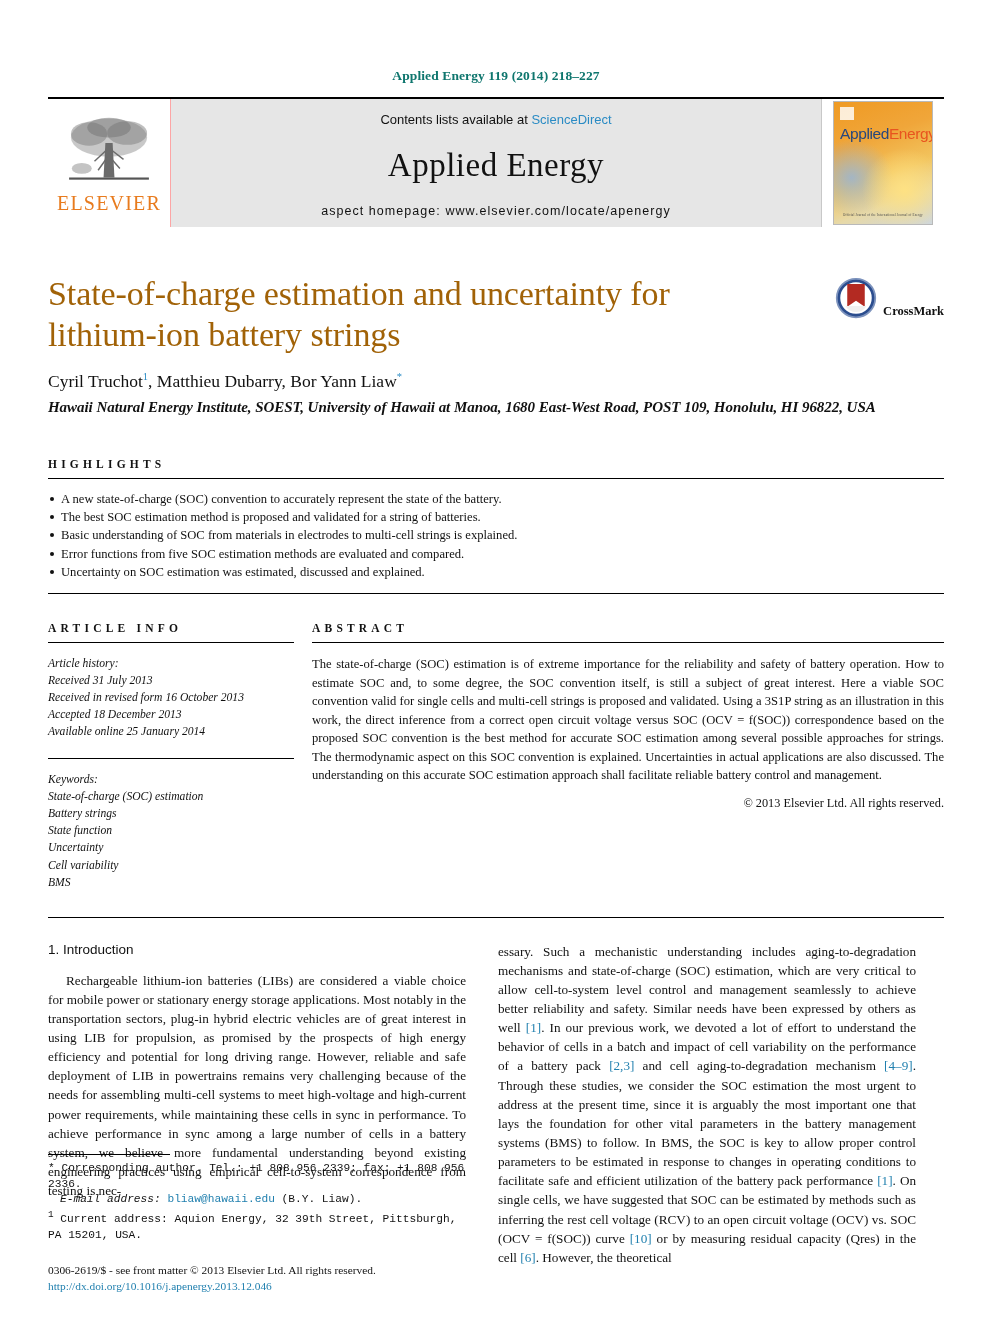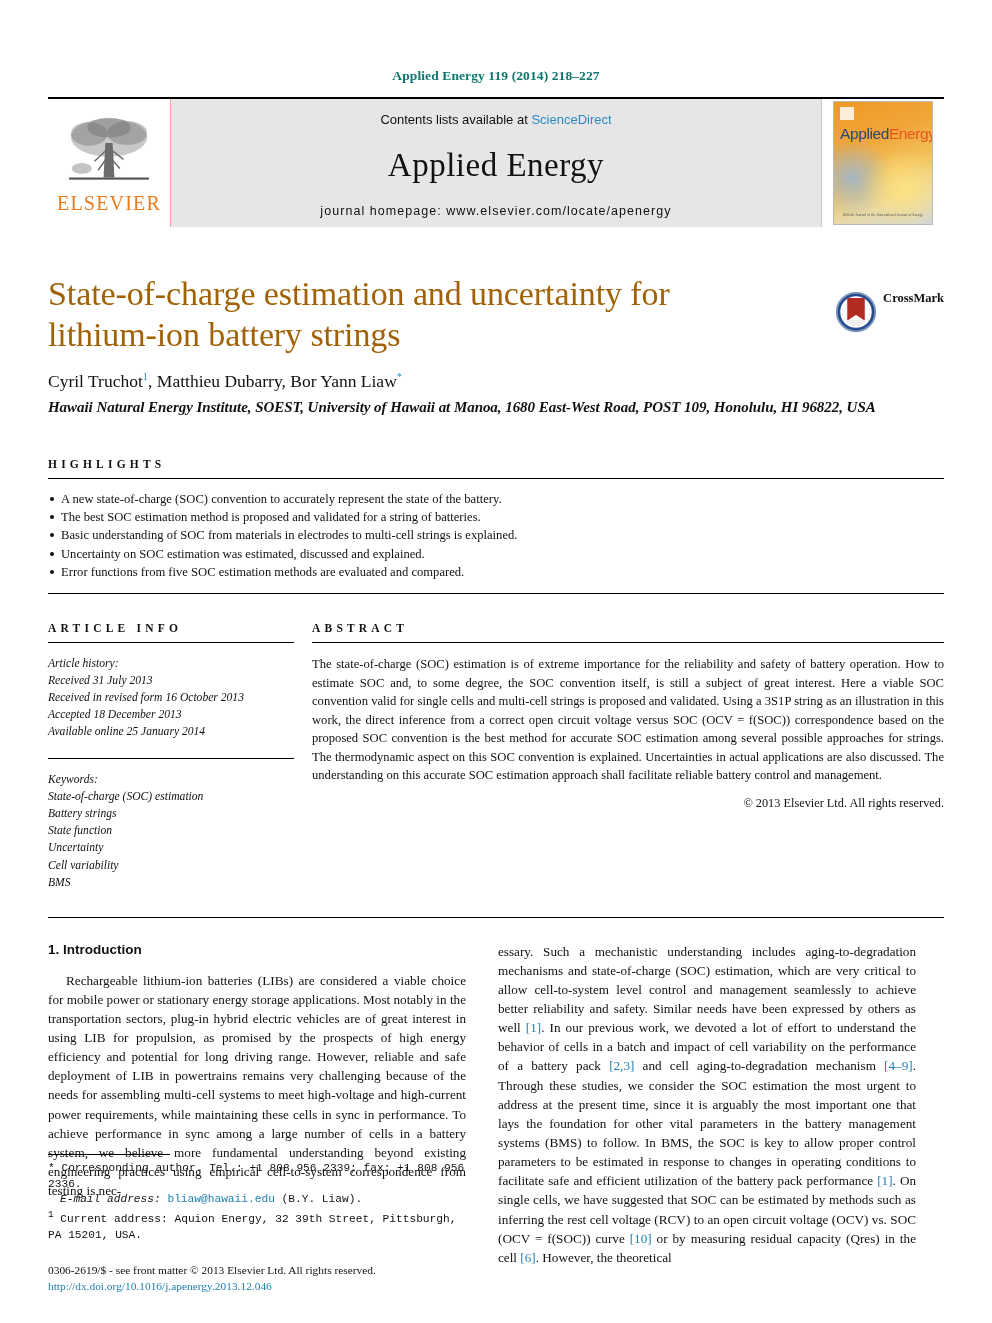--- a/index.html
+++ b/index.html
@@ -370,7 +370,7 @@
         <span>Contents lists available at </span><span class="sd">ScienceDirect</span>
       </div>
       <div class="journal-name">Applied Energy</div>
-      <div class="homepage-line">journal homepage: www.elsevier.com/locate/apenergy</div>
+      <div class="homepage-line">aspect homepage: www.elsevier.com/locate/apenergy</div>
     </div>
 
     <div class="masthead-cover">

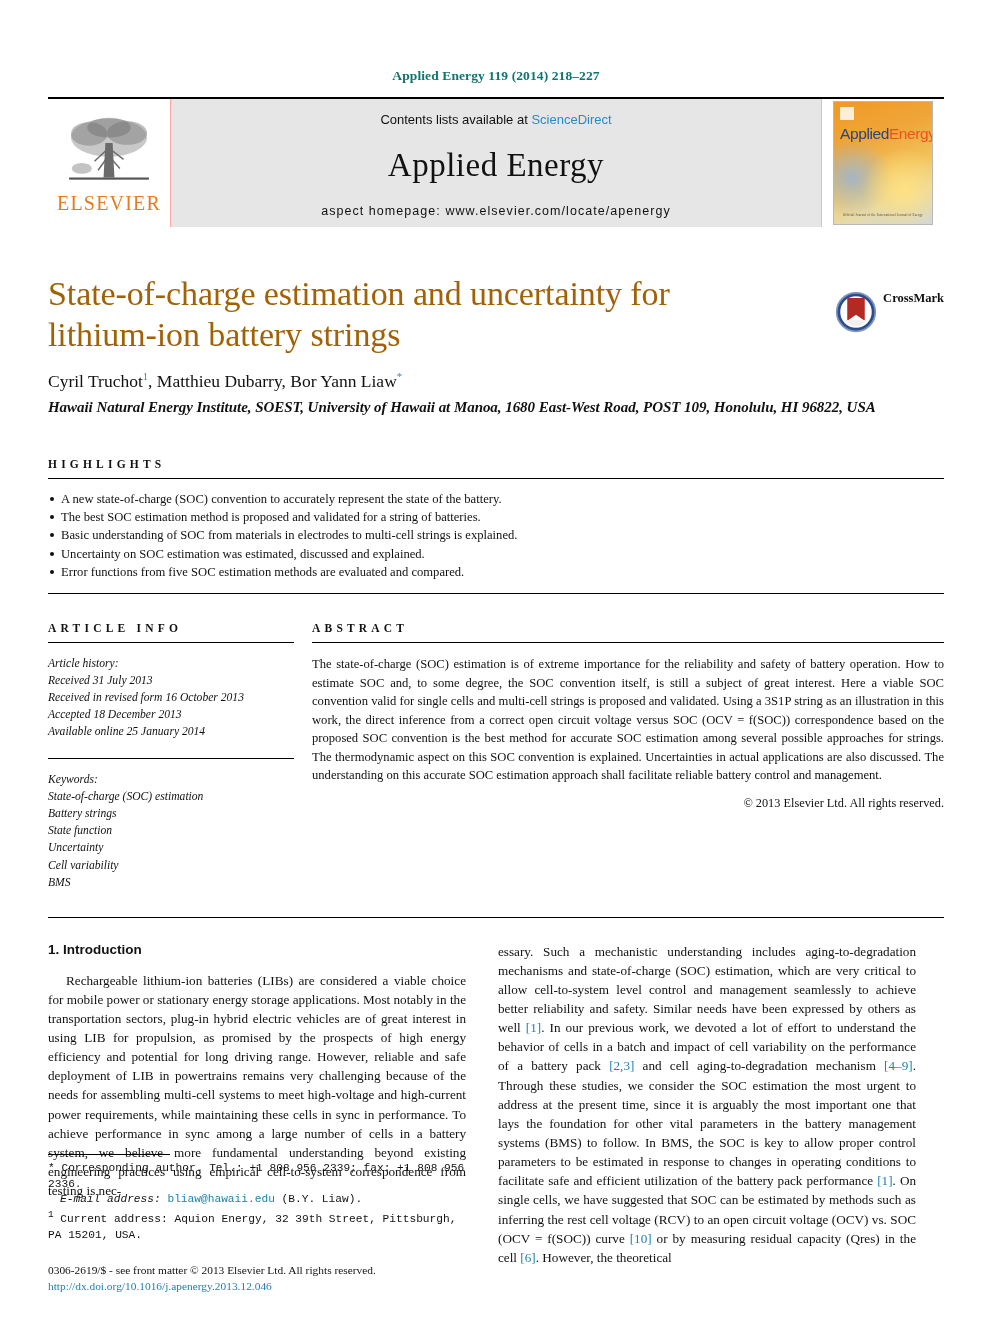--- a/index.html
+++ b/index.html
@@ -146,9 +146,9 @@
   .crossmark {
     position: absolute;
     right: 0;
-    top: 18px;
-    display: flex;
-    align-items: flex-start;
+    top: 4px;
+    display: flex;
+    align-items: flex-end;
     gap: 6px;
   }
   .crossmark-icon { width: 42px; height: 42px; display: block; }

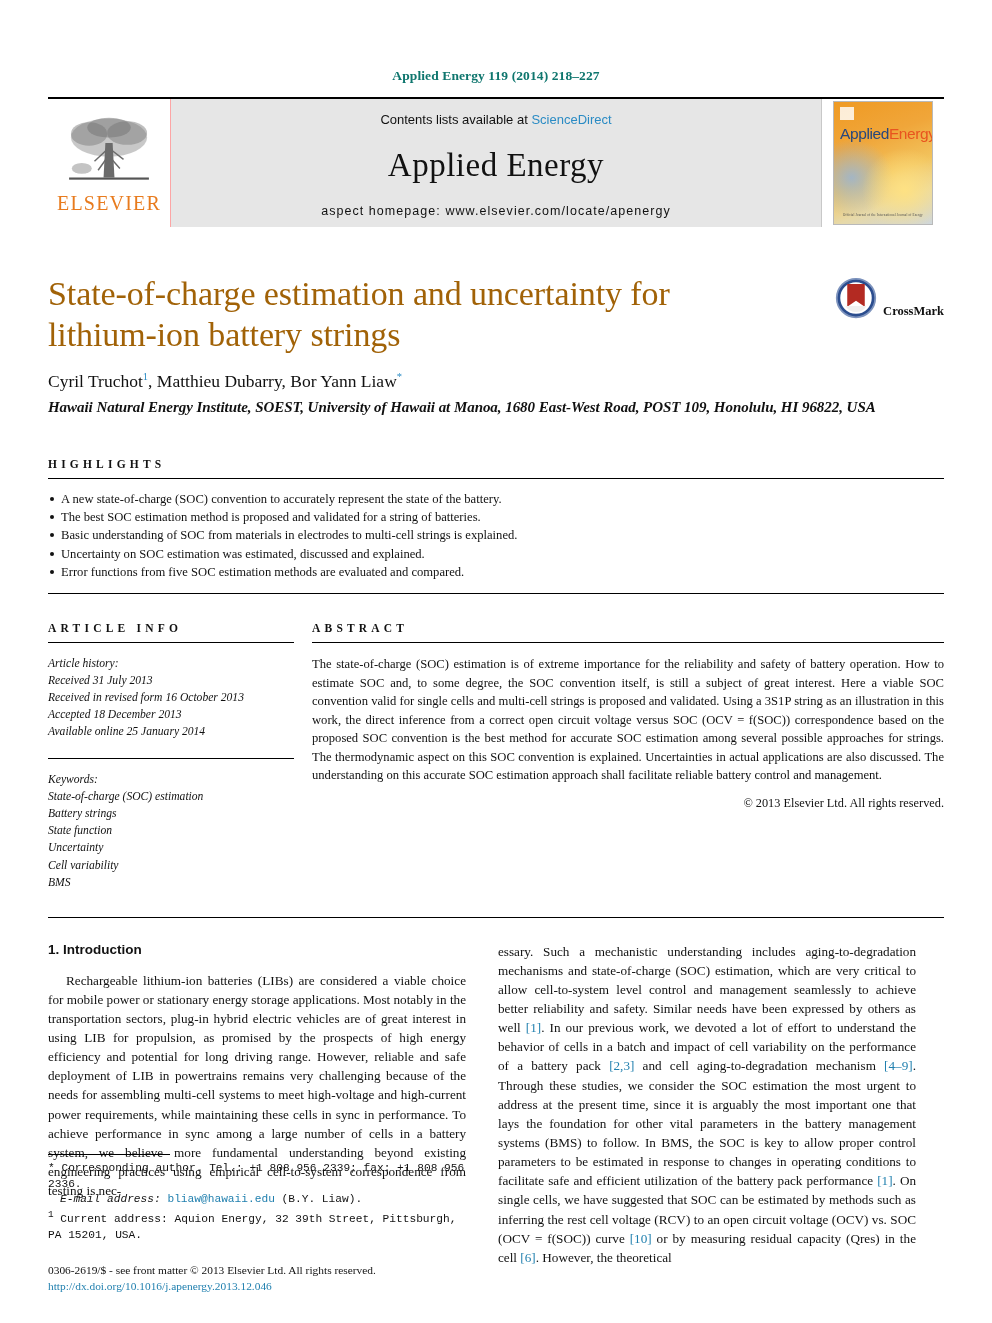--- a/index.html
+++ b/index.html
@@ -411,8 +411,8 @@
       <li>A new state-of-charge (SOC) convention to accurately represent the state of the battery.</li>
       <li>The best SOC estimation method is proposed and validated for a string of batteries.</li>
       <li>Basic understanding of SOC from materials in electrodes to multi-cell strings is explained.</li>
+      <li>Error functions from five SOC estimation methods are evaluated and compared.</li>
       <li>Uncertainty on SOC estimation was estimated, discussed and explained.</li>
-      <li>Error functions from five SOC estimation methods are evaluated and compared.</li>
     </ul>
     <div class="hl-bottom-rule"></div>
   </div>

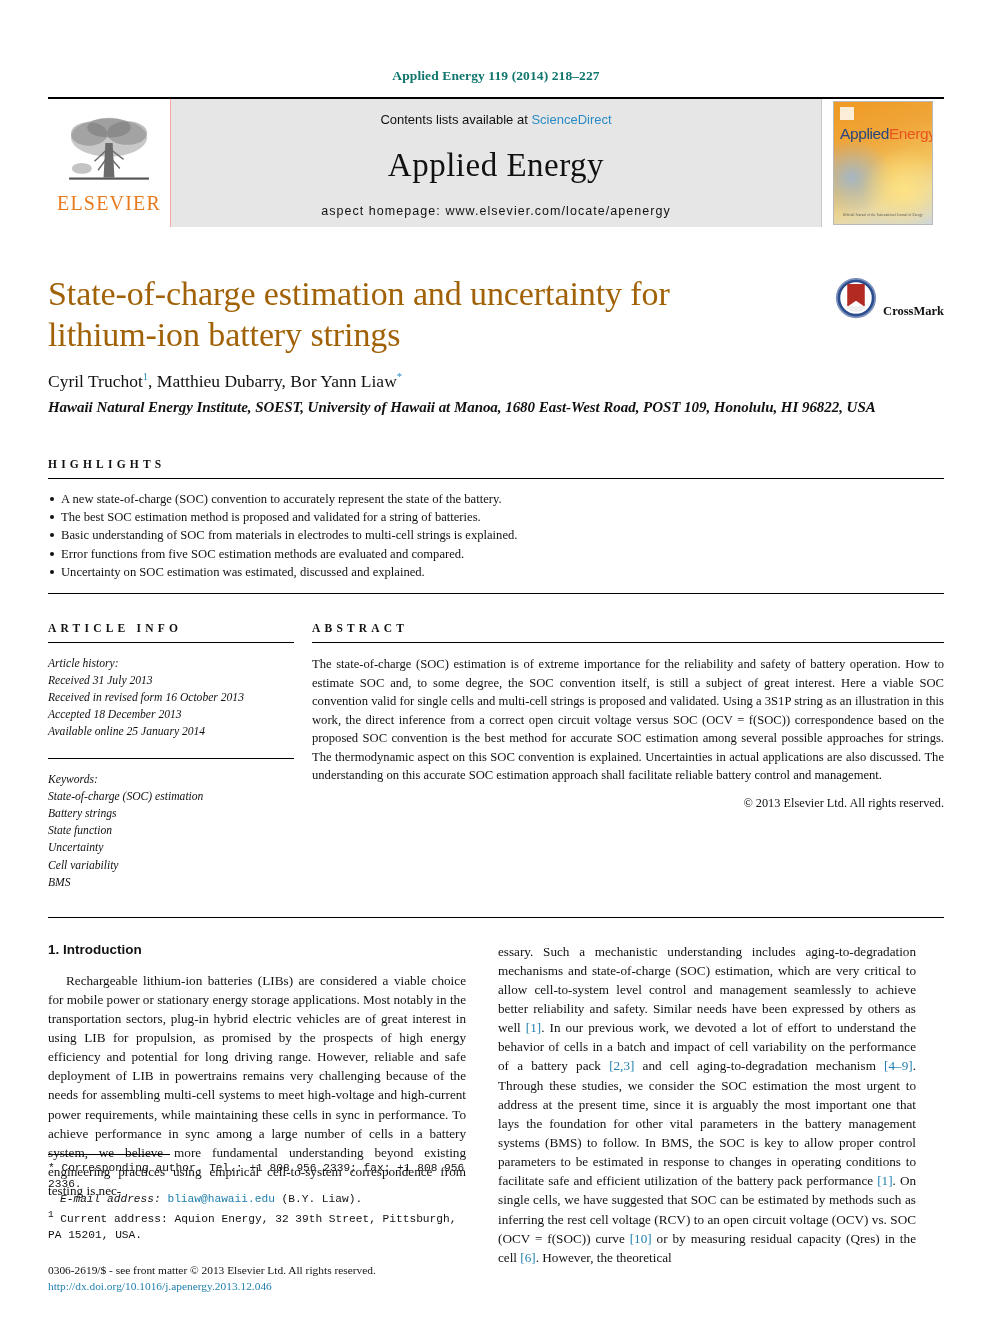--- a/index.html
+++ b/index.html
@@ -291,7 +291,7 @@
   .col h2 {
     font-family: "Liberation Sans", sans-serif;
     font-size: 13.5px;
-    font-weight: bold;
+    font-weight: normal;
     margin: 0 0 14px 0;
     color: #111;
   }

